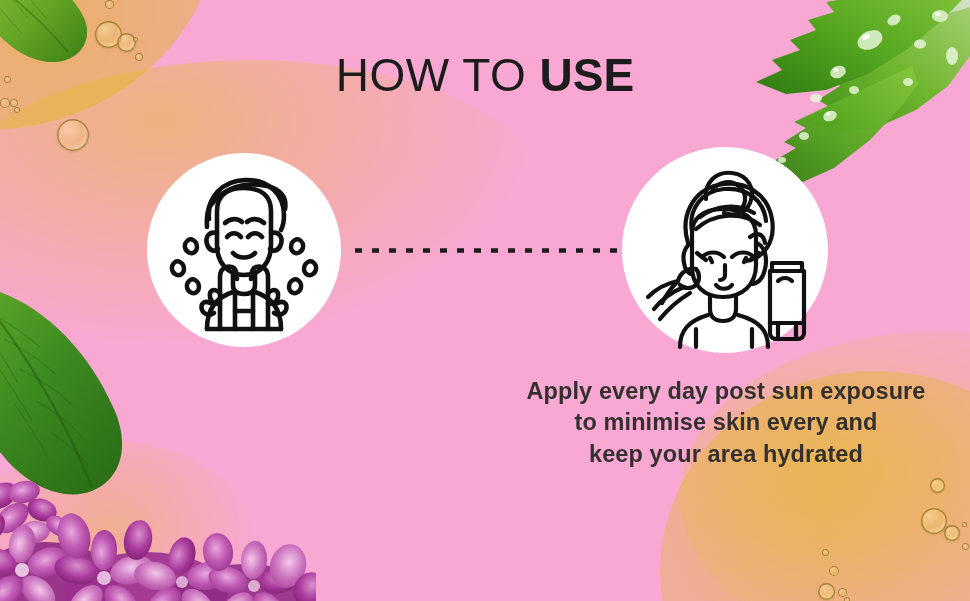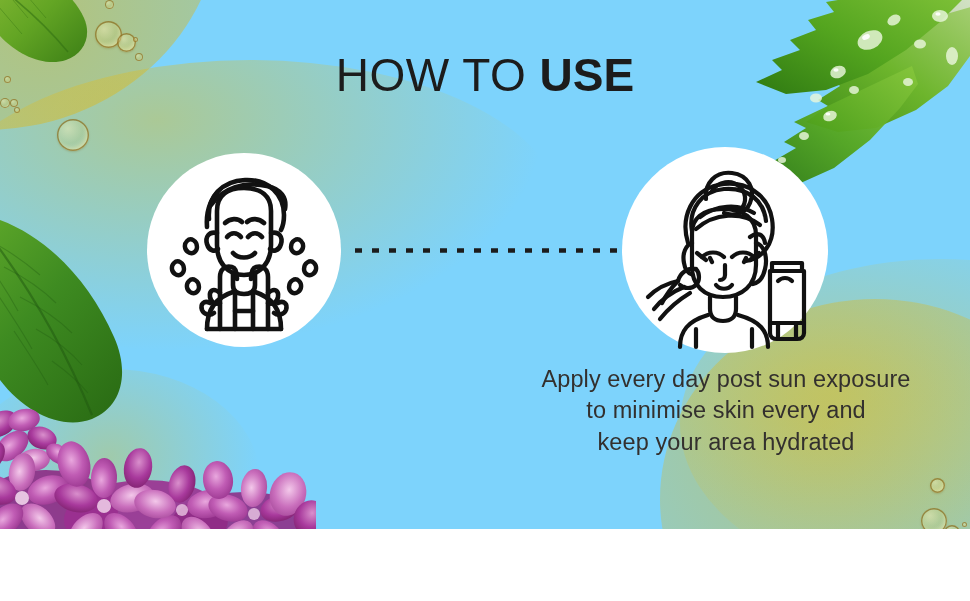--- a/index.html
+++ b/index.html
@@ -10,8 +10,8 @@
   }
   #banner {
     position:relative;
-    width:970px; height:529px;
-    background:#7dd3fc;
+    width:970px; height:601px;
+    background:#f9a8d4;
     overflow:hidden;
   }
 

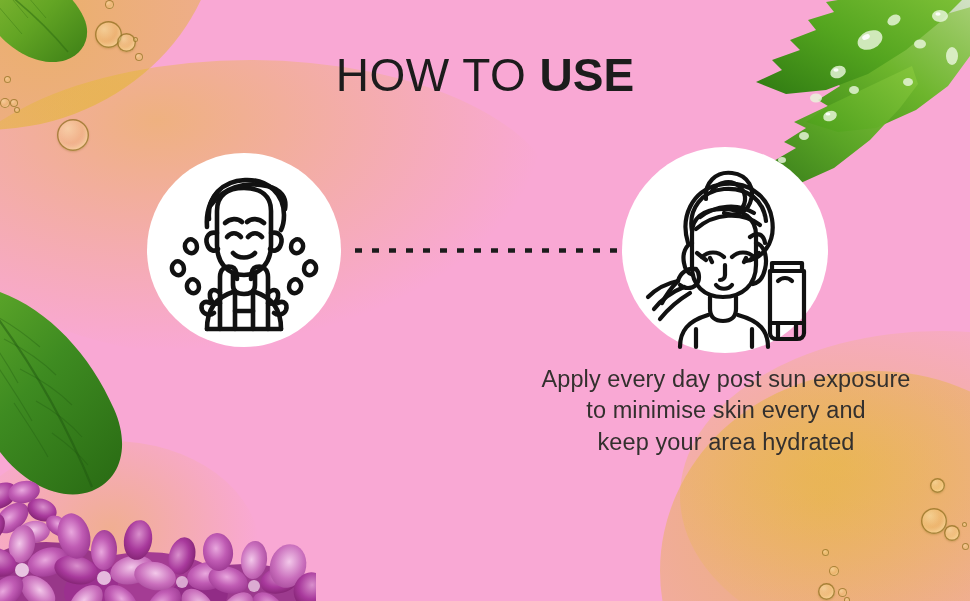--- a/index.html
+++ b/index.html
@@ -99,7 +99,7 @@
     letter-spacing:.1px;
   }
   #cap-left  { left:62px;  top:388px; width:365px; }
-  #cap-right { left:487px; top:364px; width:478px; }
+  #cap-right { left:487px; top:376px; width:478px;font-weight:bold; }
   .caption div { white-space:nowrap; }
 </style>
 </head>

